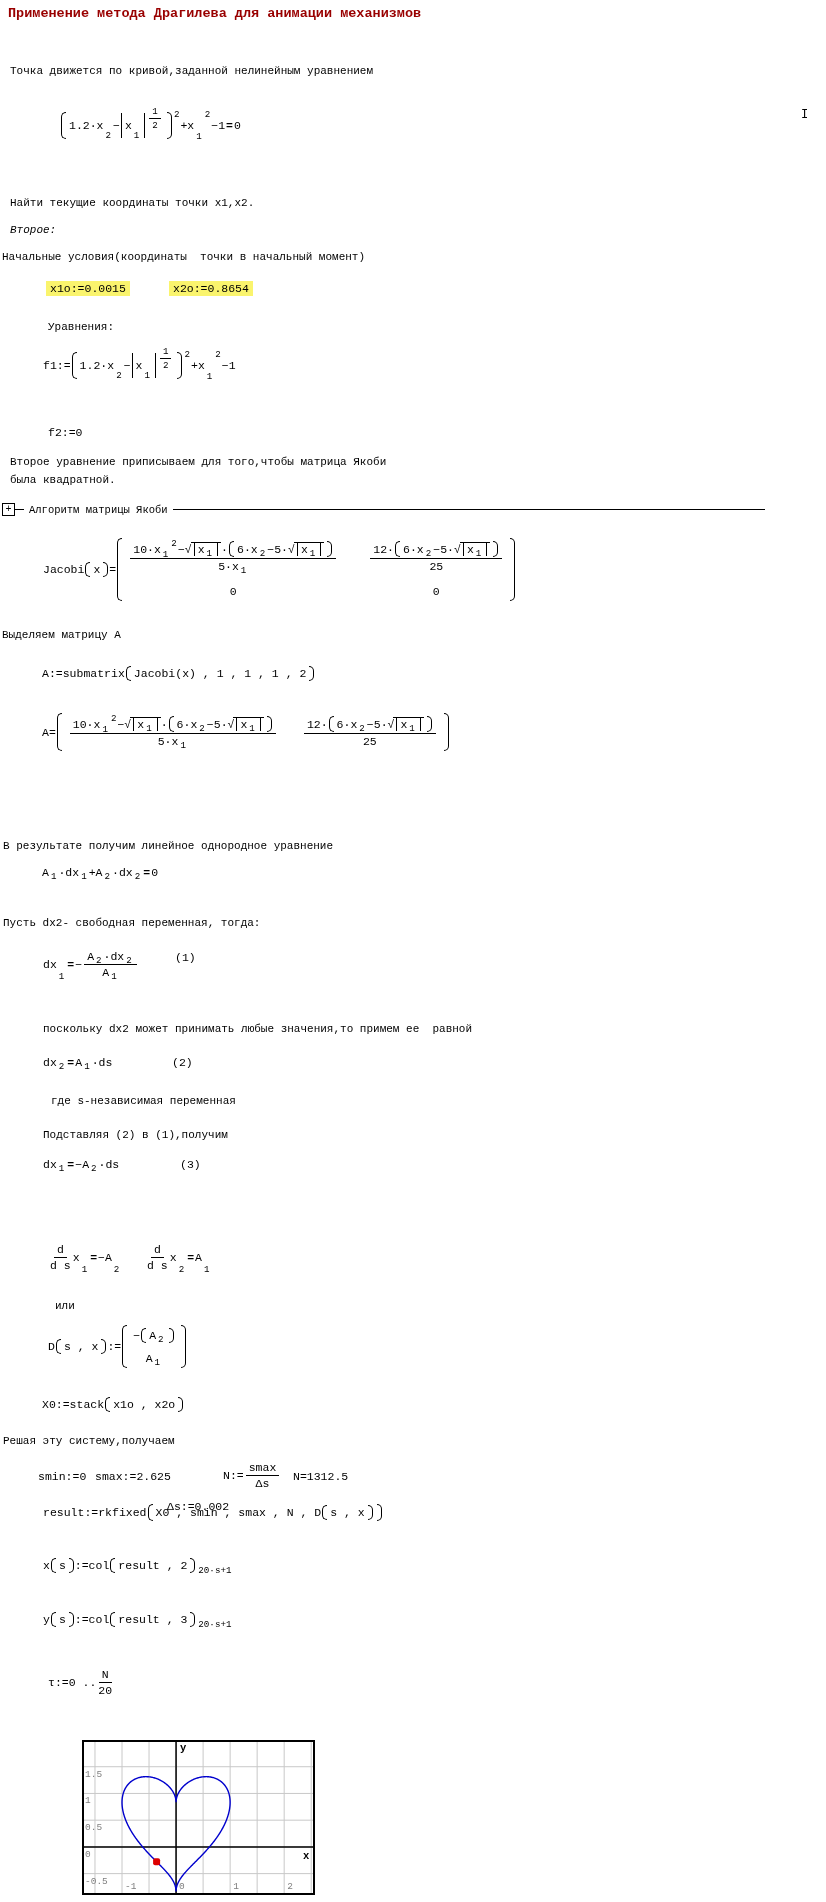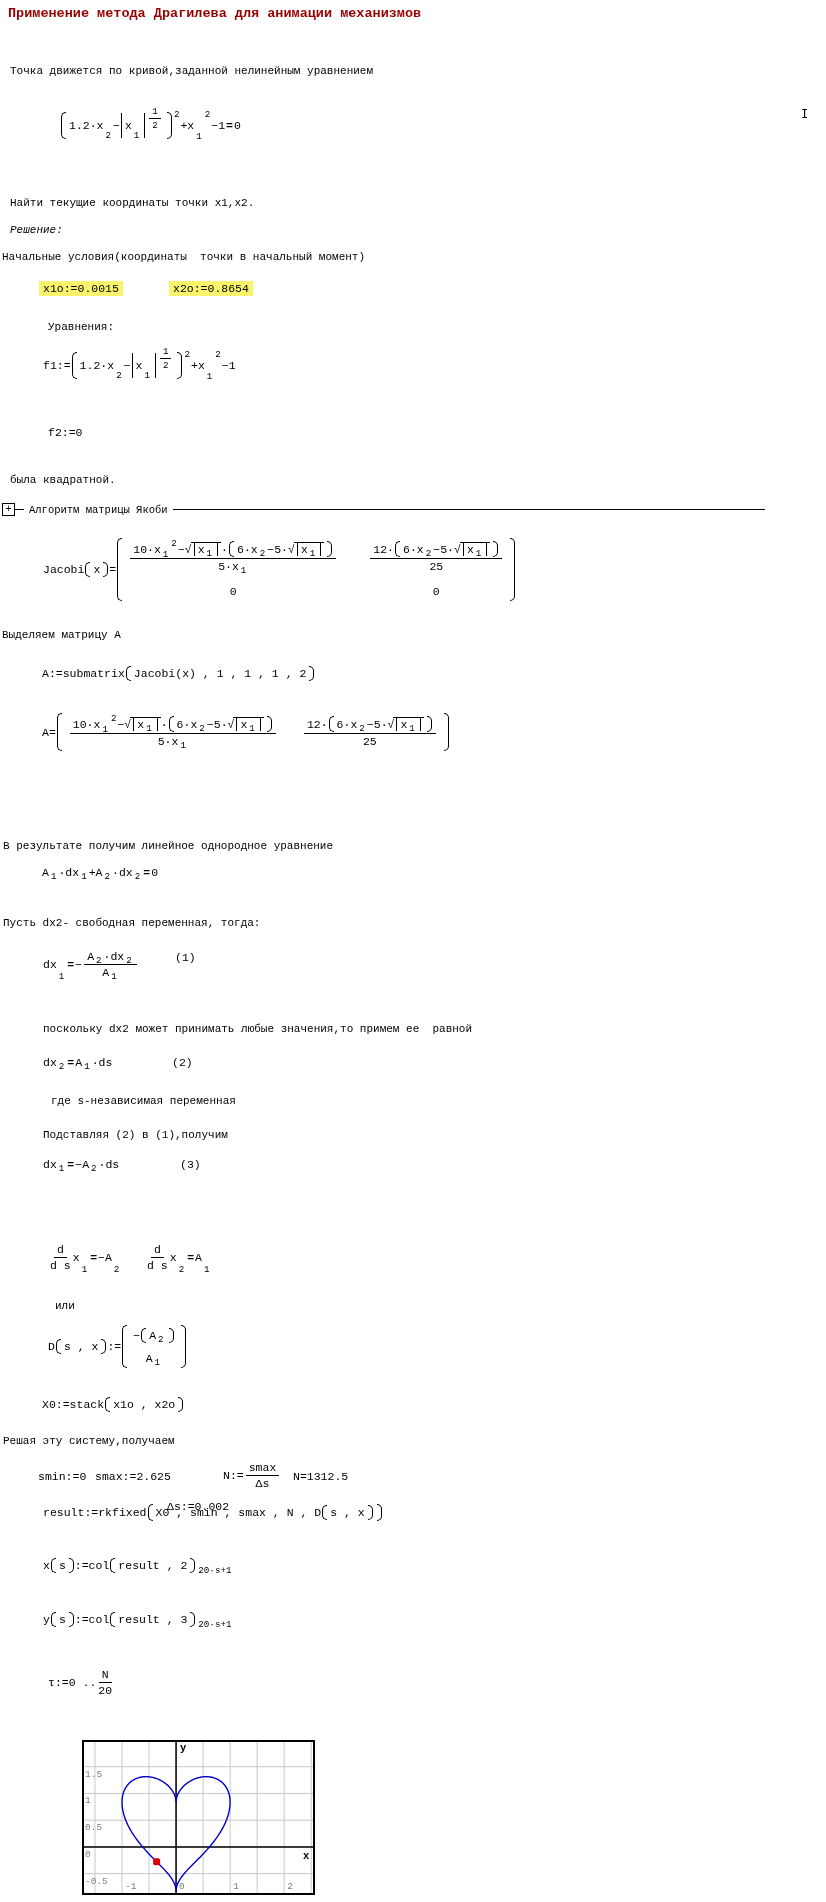--- a/index.html
+++ b/index.html
@@ -58,7 +58,7 @@
   <div class="abs math" style="left:60px;top:112px;"><span class="mrow"><span class="mpar"><span class="pl"></span><span class="mrow"><span class="mt">1.2·x</span><span class="mrow msub"><span class="mt">2</span></span><span class="mt">−</span><span class="mrow mabs"><span class="mt">x</span><span class="mrow msub"><span class="mt">1</span></span></span><span class="mrow msup"><span class="mfrac"><span class="mrow num"><span class="mt">1</span></span><span class="mrow den"><span class="mt">2</span></span></span></span></span><span class="pr"></span></span><span class="mrow msup"><span class="mt">2</span></span><span class="mt">+x</span><span class="mrow msub"><span class="mt">1</span></span><span class="mrow msup"><span class="mt">2</span></span><span class="mt">−1</span><span class="mrow mb"><span class="mt">=</span></span><span class="mt">0</span></span></div>
 
   <div class="abs t" style="left:10px;top:194px;">Найти текущие координаты точки x1,x2.</div>
-  <div class="abs t italic" style="left:10px;top:221px;">Решение:</div>
+  <div class="abs t italic" style="left:10px;top:221px;">Второе:</div>
   <div class="abs t" style="left:2px;top:248px;">Начальные условия(координаты  точки в начальный момент)</div>
 
   <div class="abs math hl" style="left:39px;top:281px;"><span class="mrow"><span class="mt">x1o:=0.0015</span></span></div>

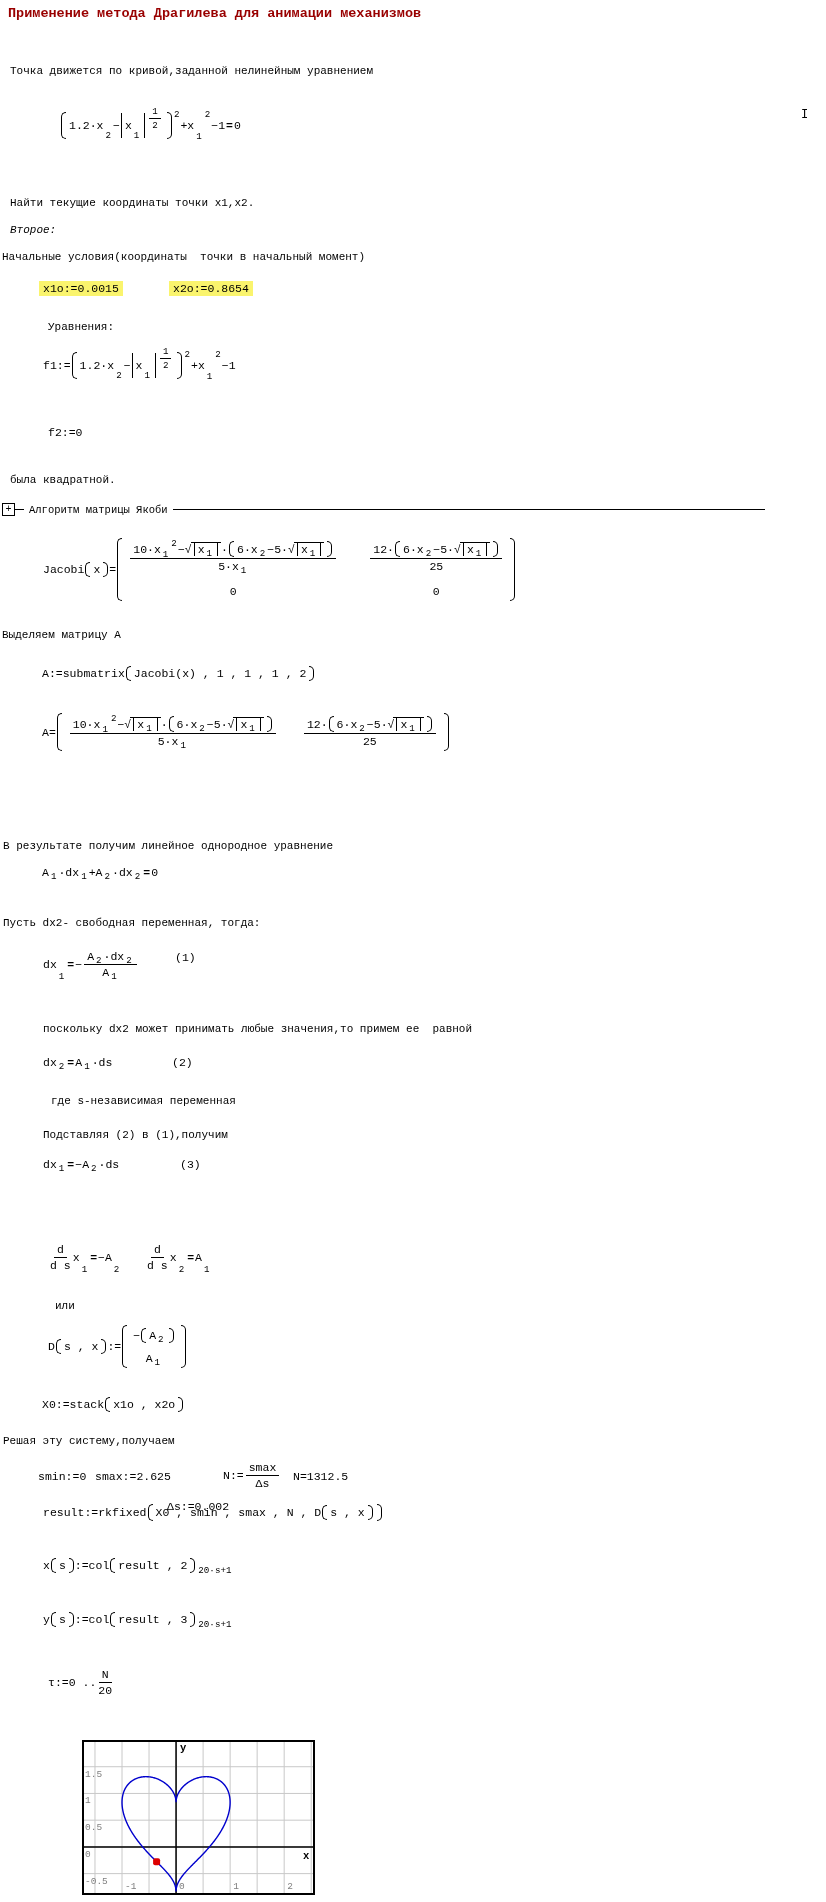--- a/index.html
+++ b/index.html
@@ -61,7 +61,7 @@
   <div class="abs t italic" style="left:10px;top:221px;">Второе:</div>
   <div class="abs t" style="left:2px;top:248px;">Начальные условия(координаты  точки в начальный момент)</div>
 
-  <div class="abs math hl" style="left:39px;top:281px;"><span class="mrow"><span class="mt">x1o:=0.0015</span></span></div>
+  <div class="abs math hl" style="left:46px;top:281px;"><span class="mrow"><span class="mt">x1o:=0.0015</span></span></div>
   <div class="abs math hl" style="left:169px;top:281px;"><span class="mrow"><span class="mt">x2o:=0.8654</span></span></div>
 
   <div class="abs t" style="left:48px;top:318px;">Уравнения:</div>

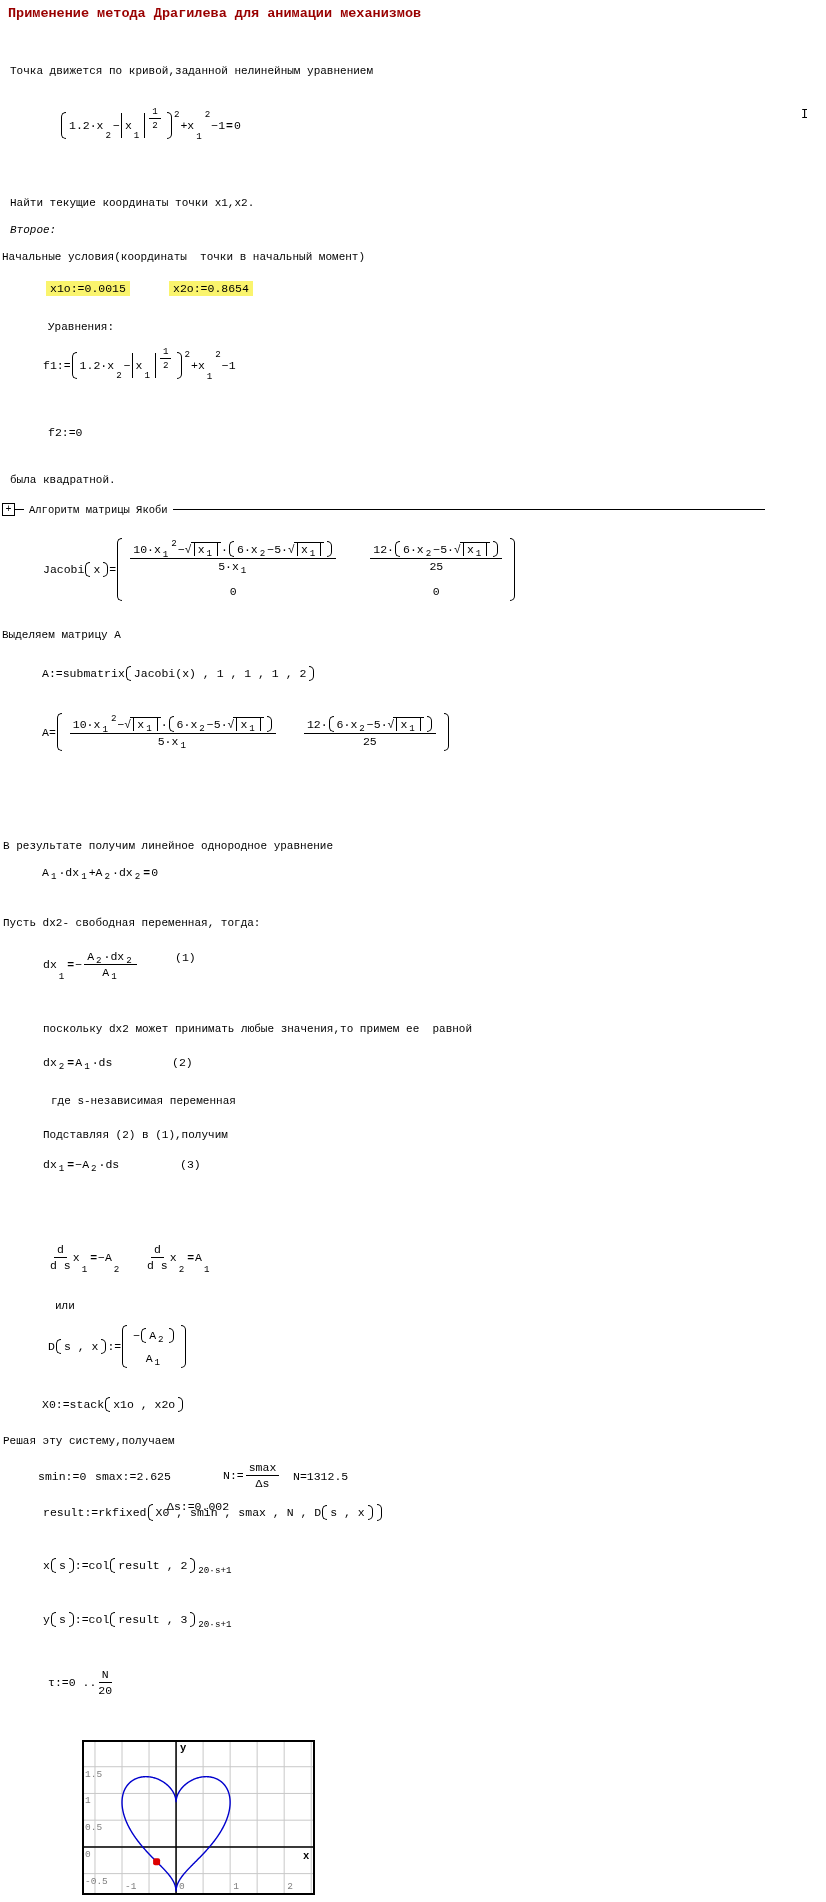--- a/index.html
+++ b/index.html
@@ -69,6 +69,7 @@
   <div class="abs math" style="left:43px;top:352px;"><span class="mrow"><span class="mt">f1:=</span><span class="mpar"><span class="pl"></span><span class="mrow"><span class="mt">1.2·x</span><span class="mrow msub"><span class="mt">2</span></span><span class="mt">−</span><span class="mrow mabs"><span class="mt">x</span><span class="mrow msub"><span class="mt">1</span></span></span><span class="mrow msup"><span class="mfrac"><span class="mrow num"><span class="mt">1</span></span><span class="mrow den"><span class="mt">2</span></span></span></span></span><span class="pr"></span></span><span class="mrow msup"><span class="mt">2</span></span><span class="mt">+x</span><span class="mrow msub"><span class="mt">1</span></span><span class="mrow msup"><span class="mt">2</span></span><span class="mt">−1</span></span></div>
   <div class="abs math" style="left:48px;top:426px;"><span class="mrow"><span class="mt">f2:=0</span></span></div>
 
+  <div class="abs t" style="left:10px;top:453px;">Второе уравнение приписываем для того,чтобы матрица Якоби</div>
   <div class="abs t" style="left:10px;top:471px;">была квадратной.</div>
 
   <div class="abs region" style="left:2px;top:503px;">

